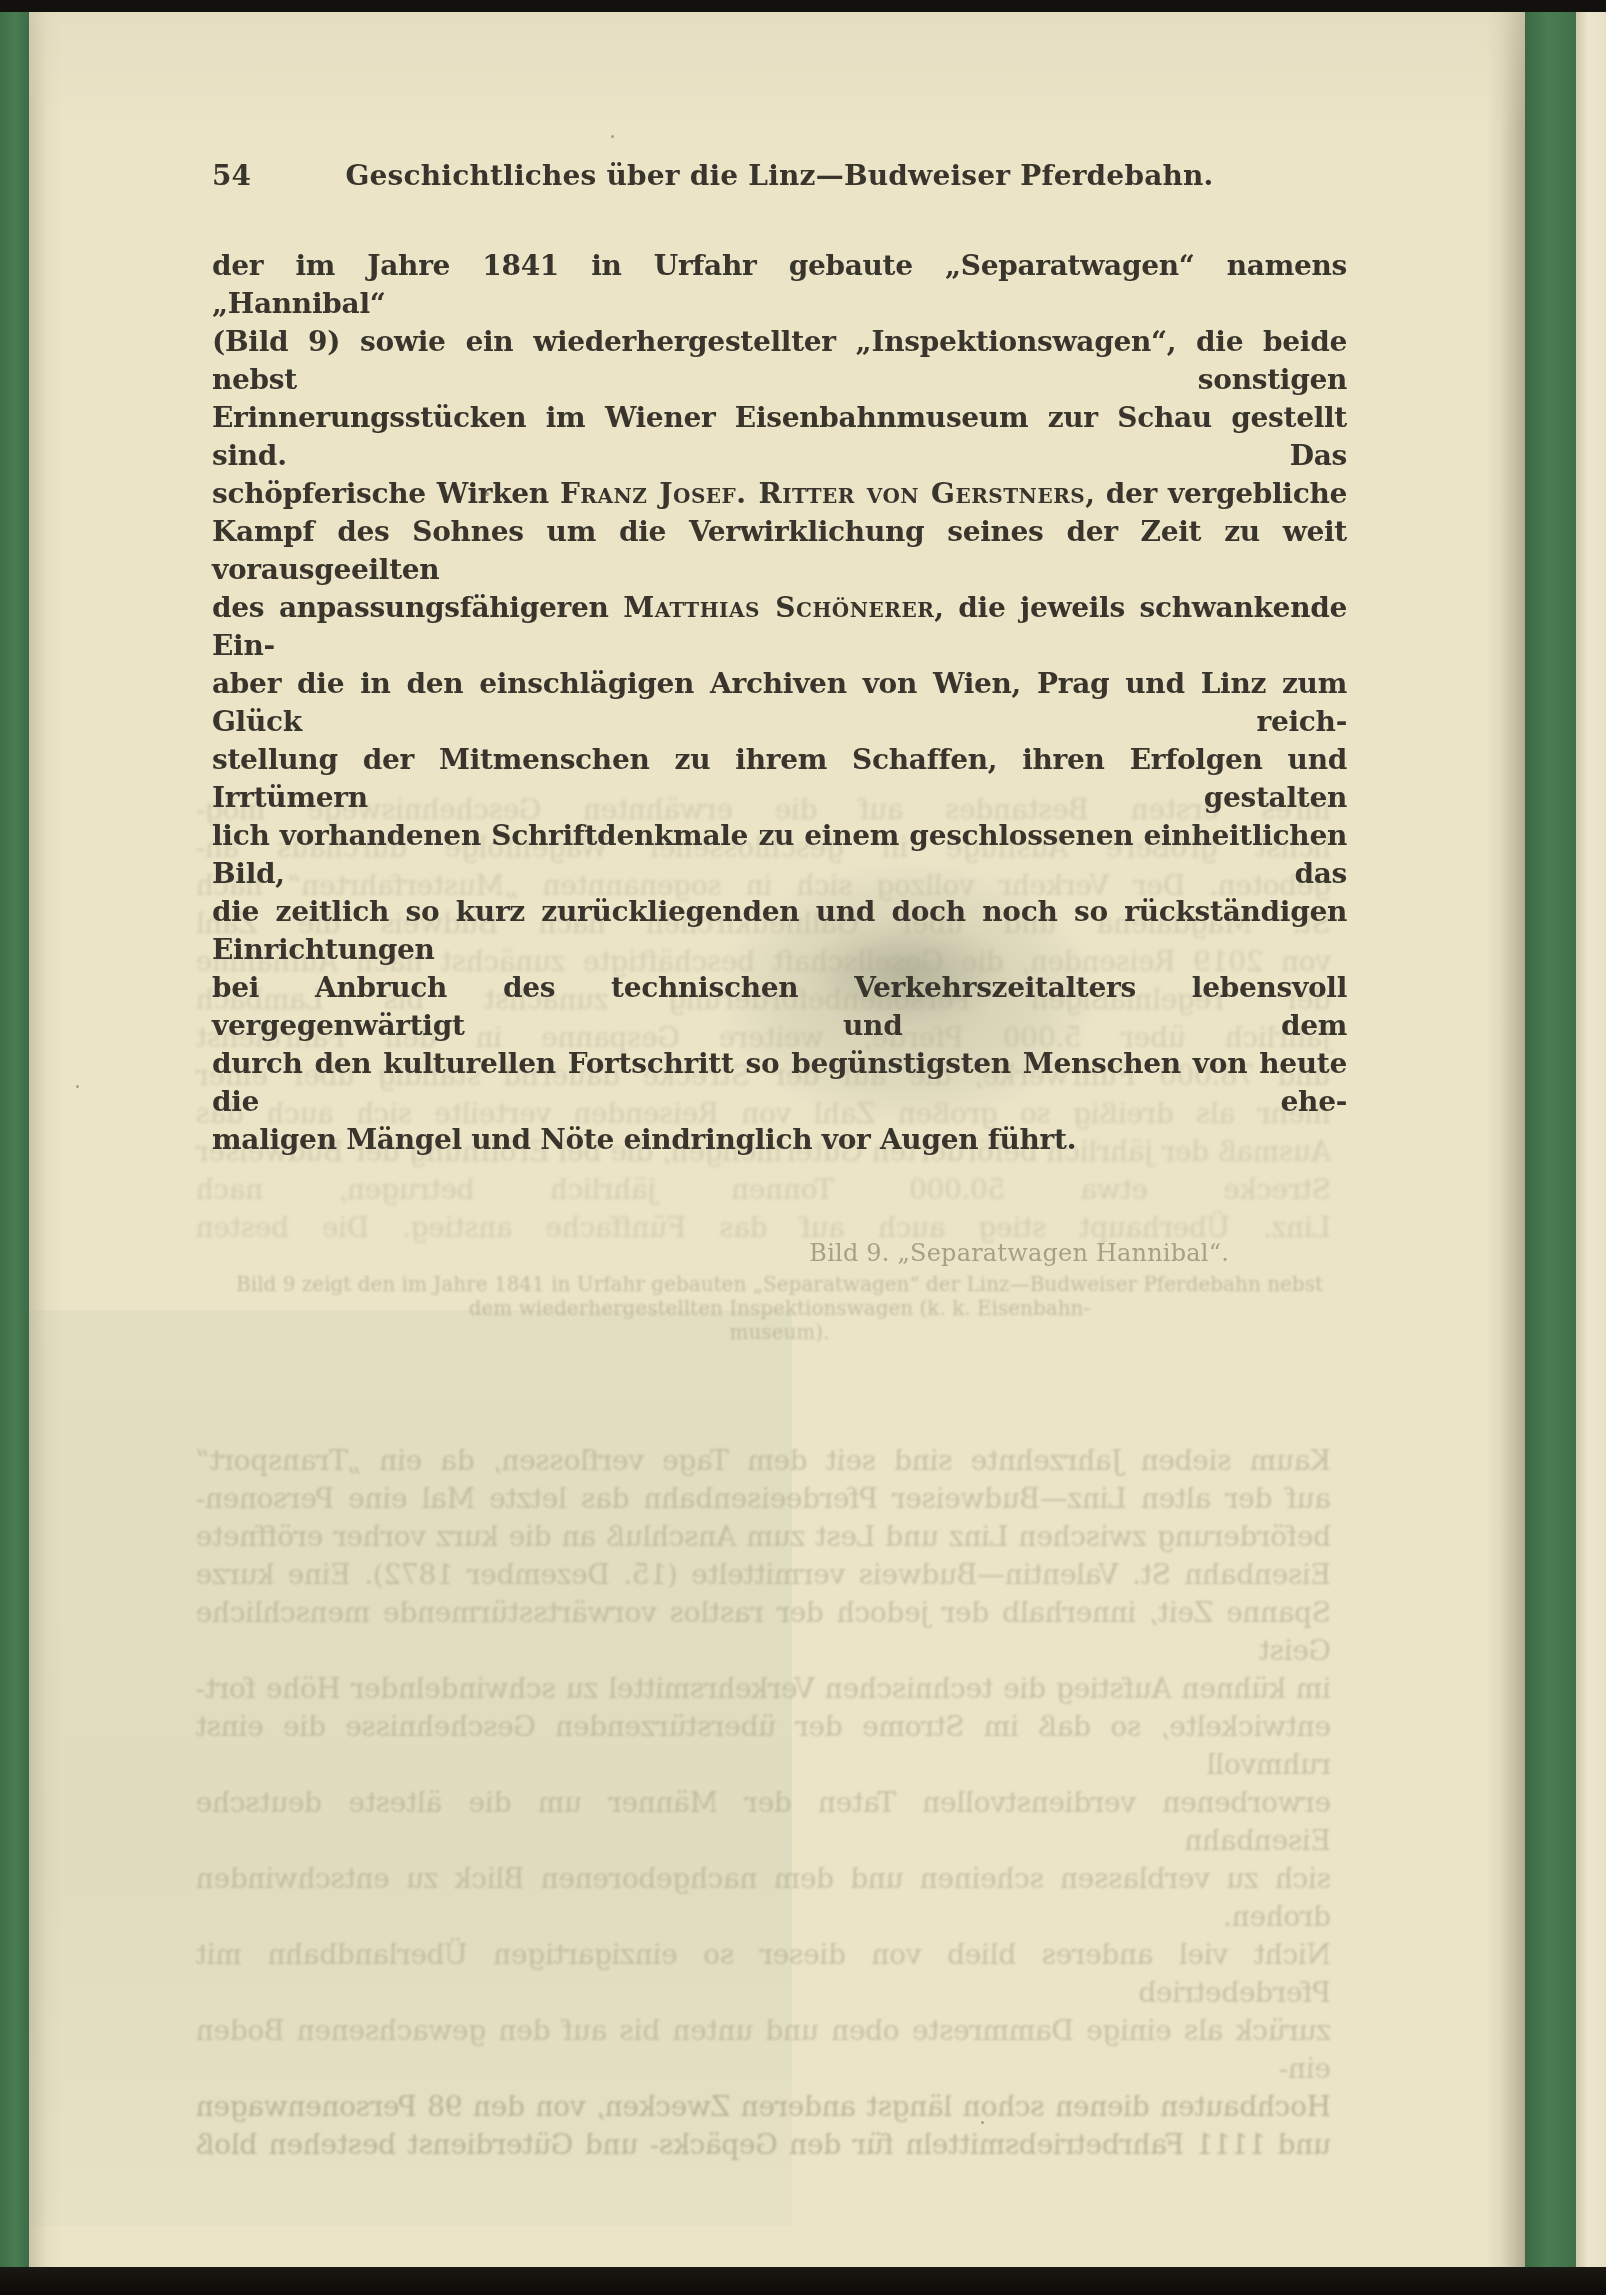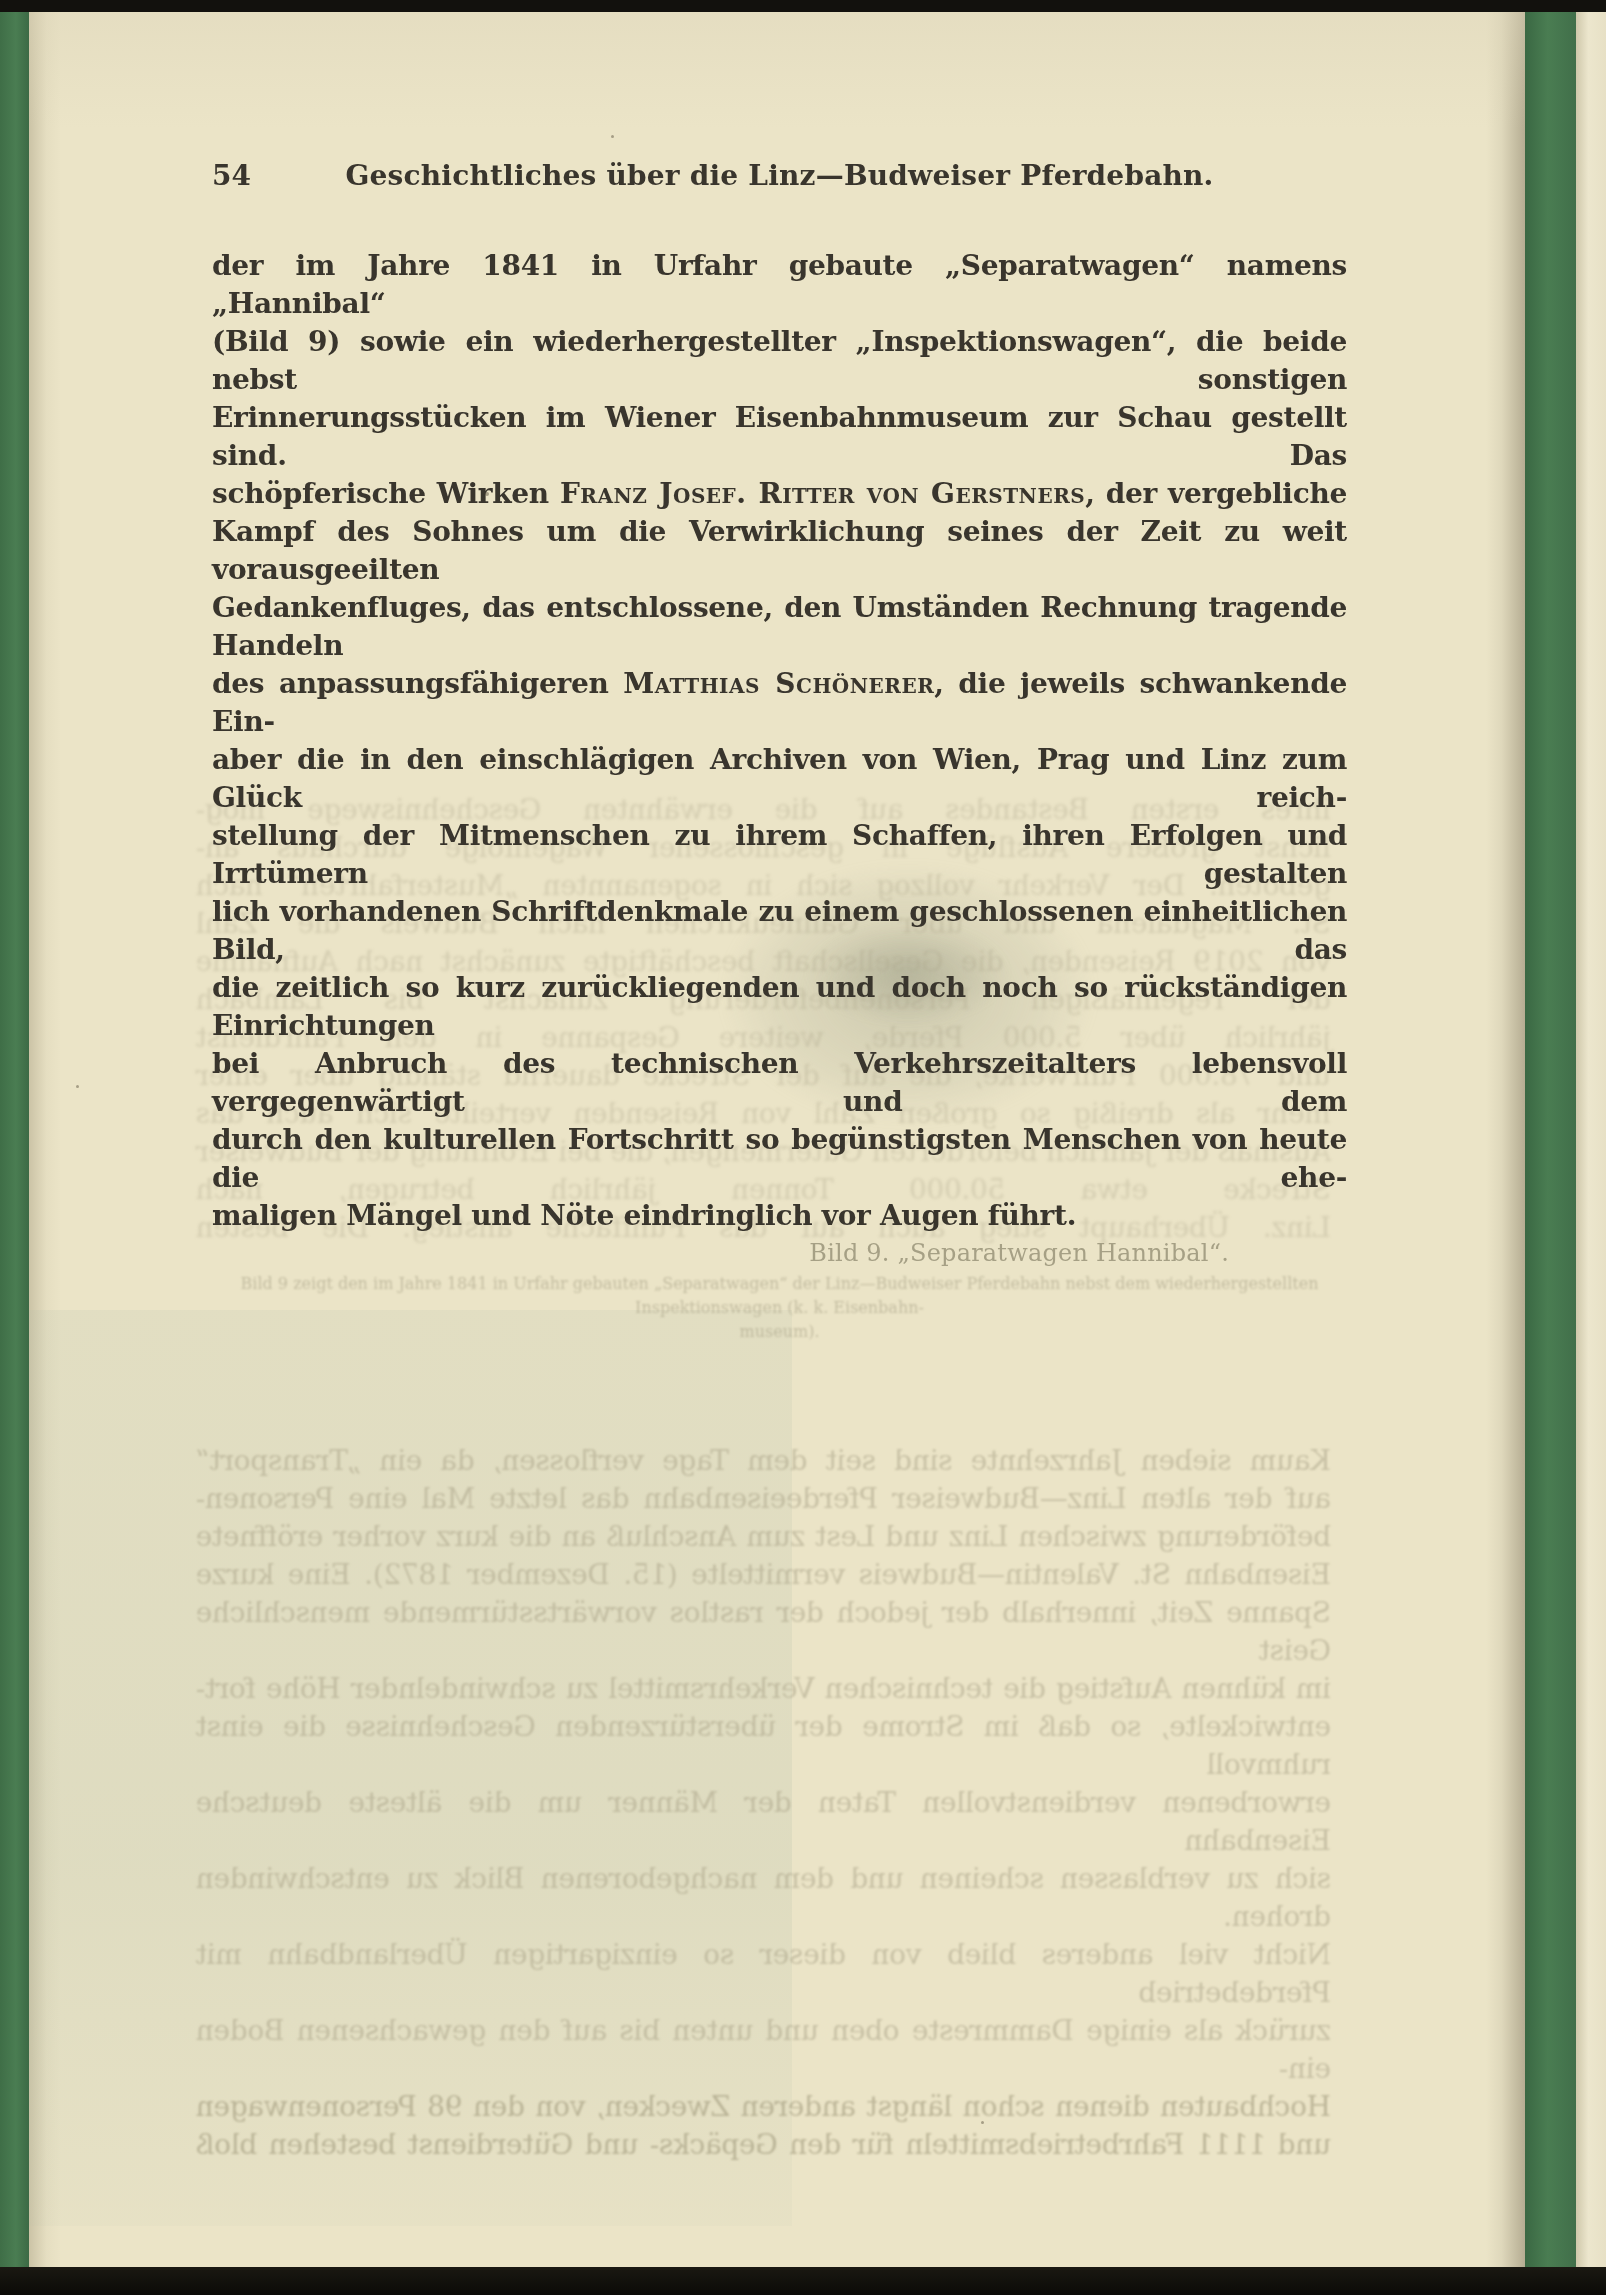--- a/index.html
+++ b/index.html
@@ -134,7 +134,6 @@
     <div class="line"><span>Erinnerungsstücken im Wiener Eisenbahnmuseum zur Schau gestellt sind. Das</span></div>
     <div class="line"><span>schöpferische Wirken </span><span class="sc">Franz Josef. Ritter von Gerstners</span><span>, der vergebliche</span></div>
     <div class="line"><span>Kampf des Sohnes um die Verwirklichung seines der Zeit zu weit vorausgeeilten</span></div>
-    <div class="line"><span>Gedankenfluges, das entschlossene, den Umständen Rechnung tragende Handeln</span></div>
     <div class="line"><span>des anpassungsfähigeren </span><span class="sc">Matthias Schönerer</span><span>, die jeweils schwankende Ein-</span></div>
     <div class="line"><span>aber die in den einschlägigen Archiven von Wien, Prag und Linz zum Glück reich-</span></div>
     <div class="line"><span>stellung der Mitmenschen zu ihrem Schaffen, ihren Erfolgen und Irrtümern gestalten</span></div>

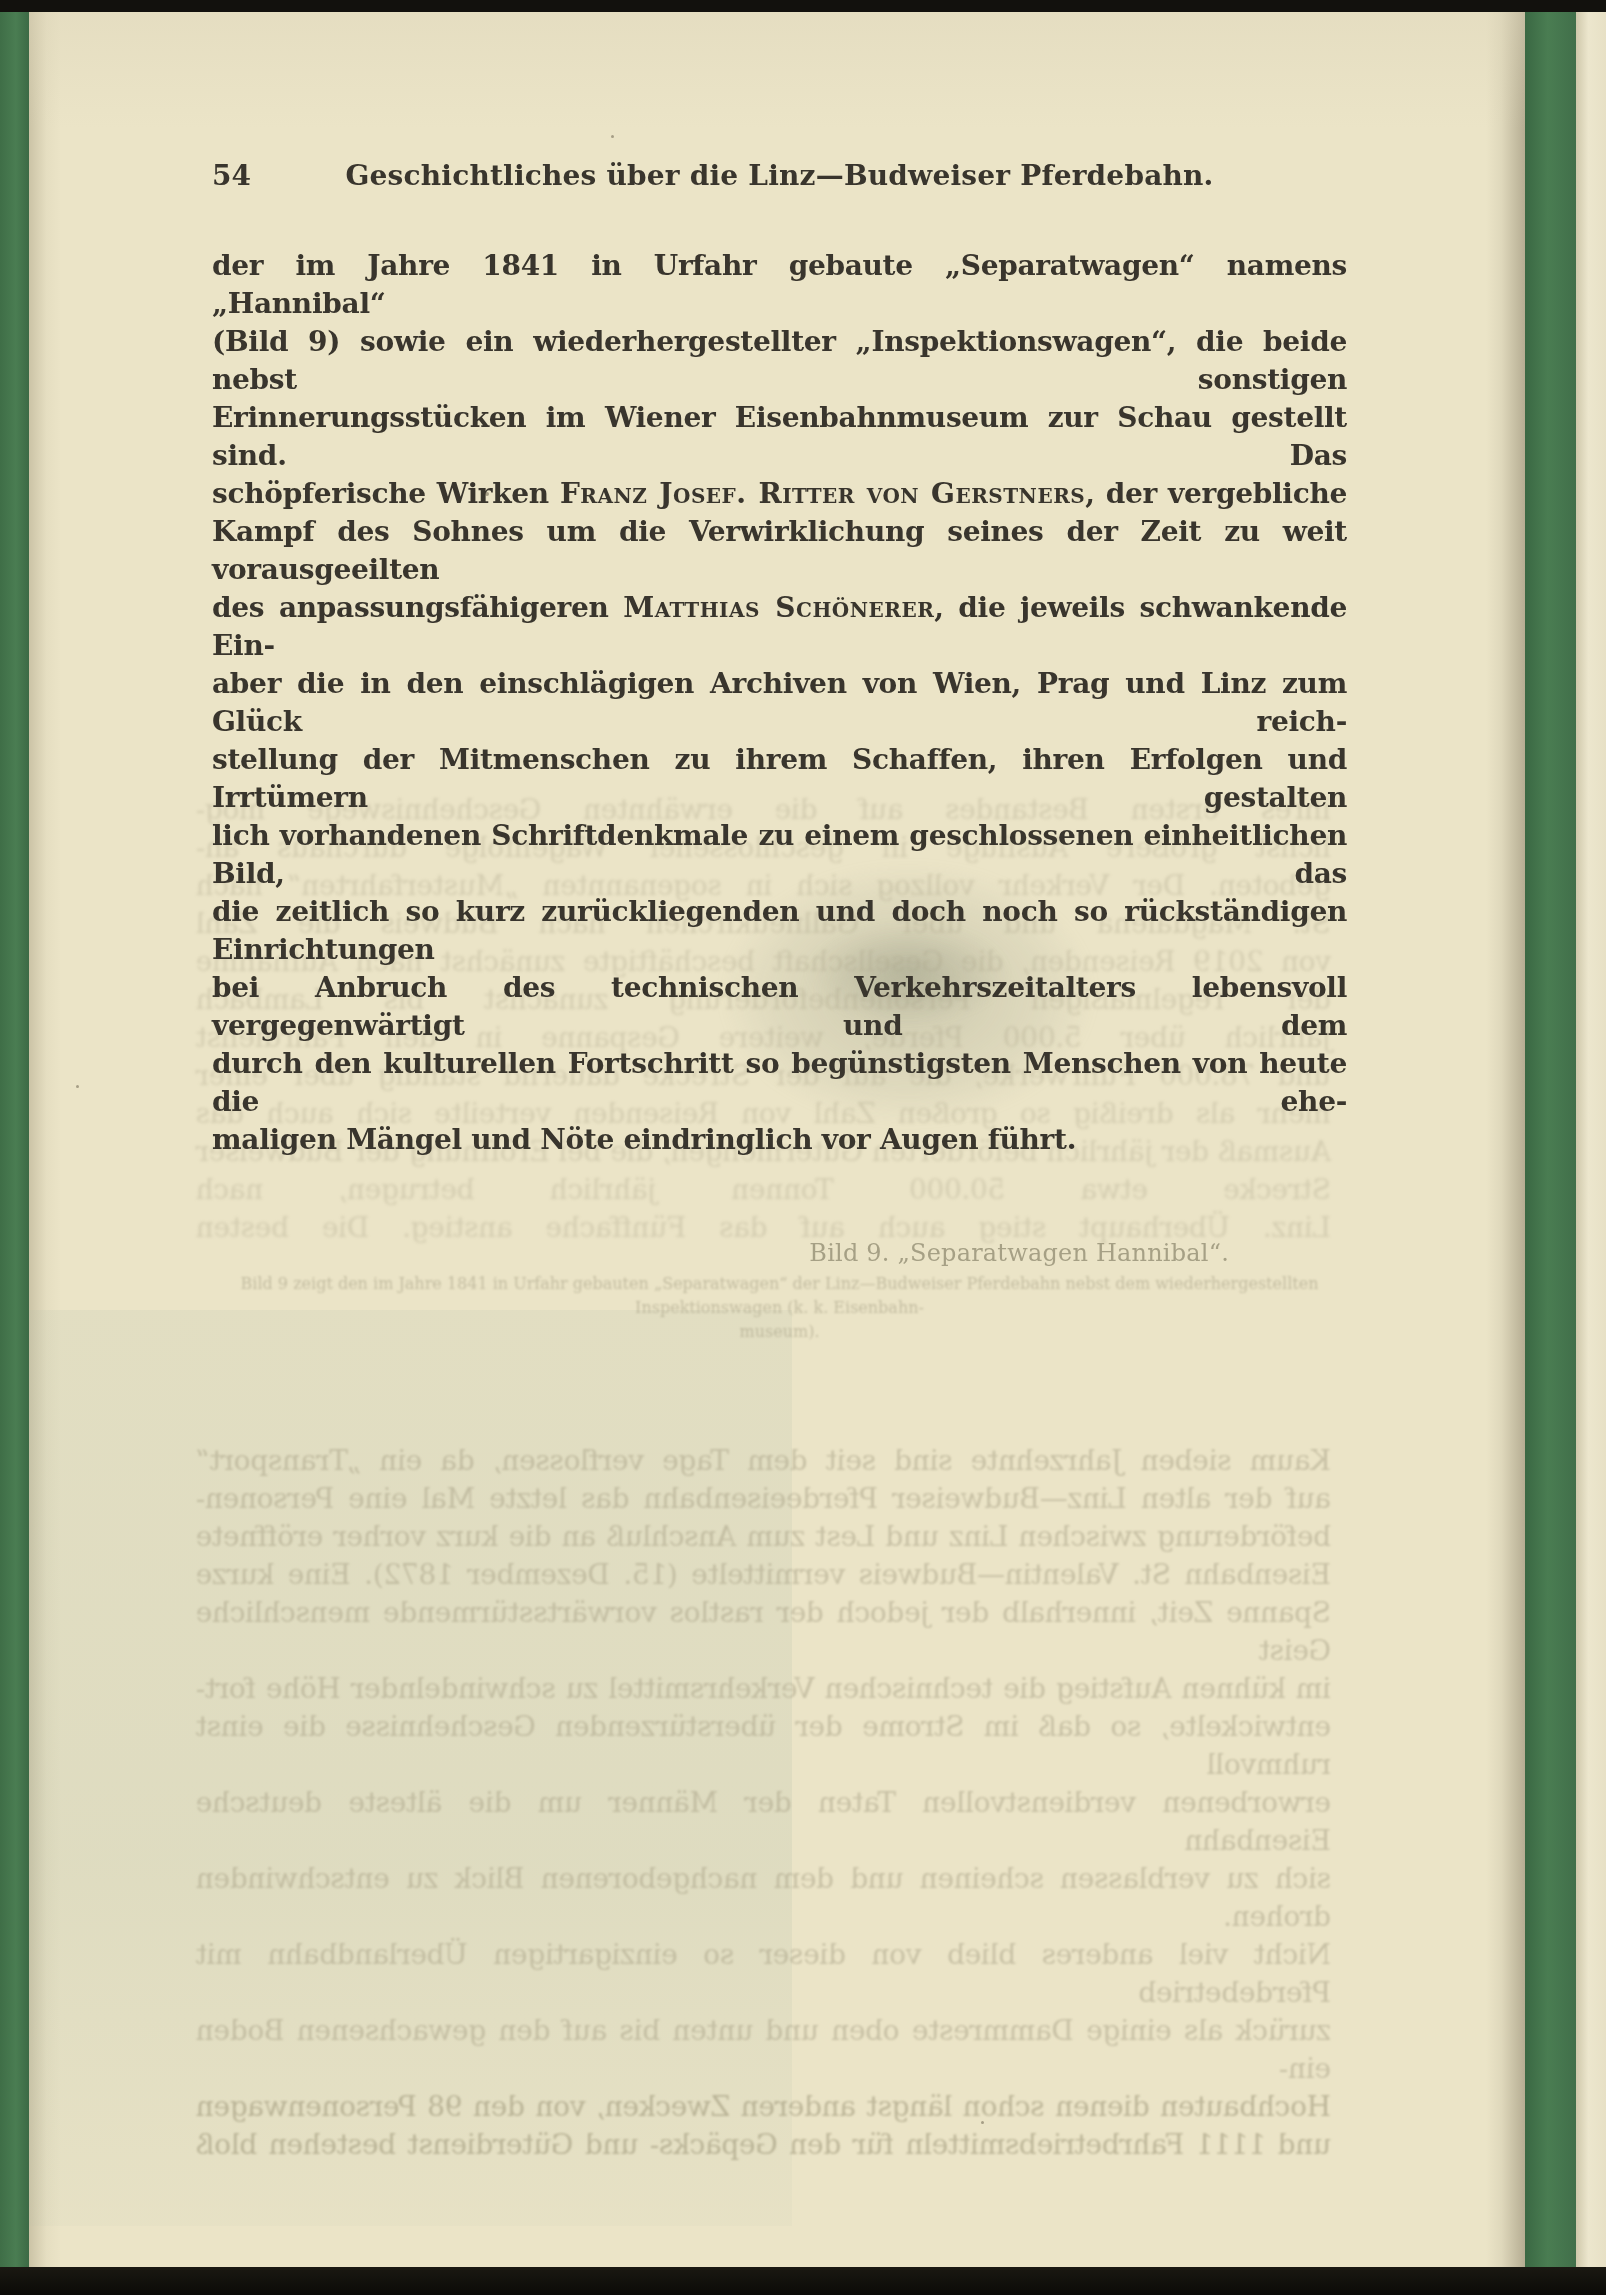--- a/index.html
+++ b/index.html
@@ -67,7 +67,7 @@
   }
   .ghost-caption-sub{
     position:absolute;left:212px;top:1272px;width:1135px;z-index:7;text-align:center;
-    font-size:16px;line-height:24px;color:#a39d82;opacity:0.55;filter:blur(0.8px);
+    font-size:20px;line-height:24px;color:#a39d82;opacity:0.55;filter:blur(0.8px);
   }
   
   .speck{position:absolute;border-radius:50%;background:#6d6450;opacity:0.55;z-index:9;}

